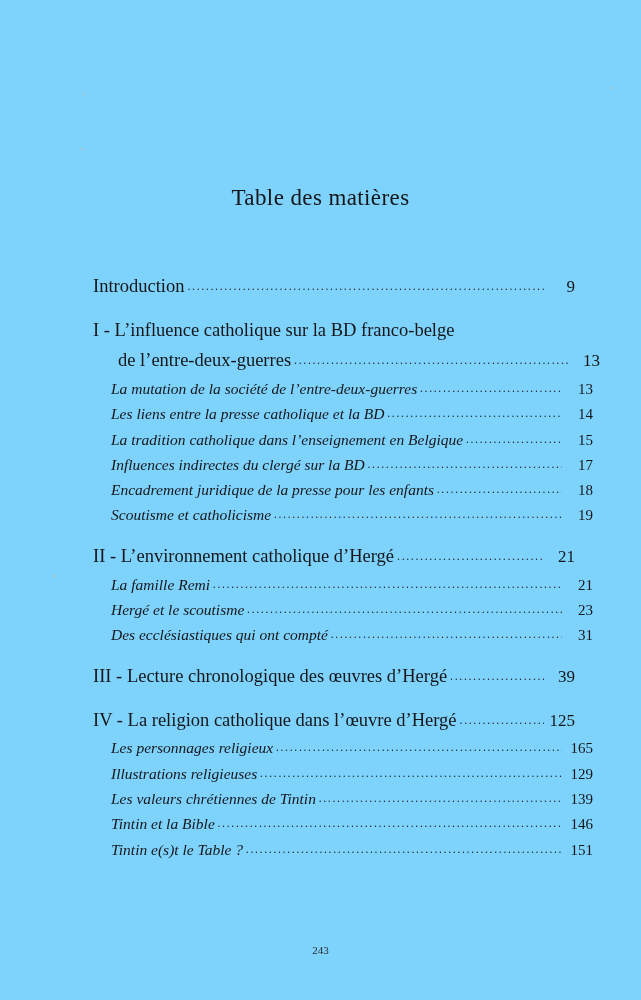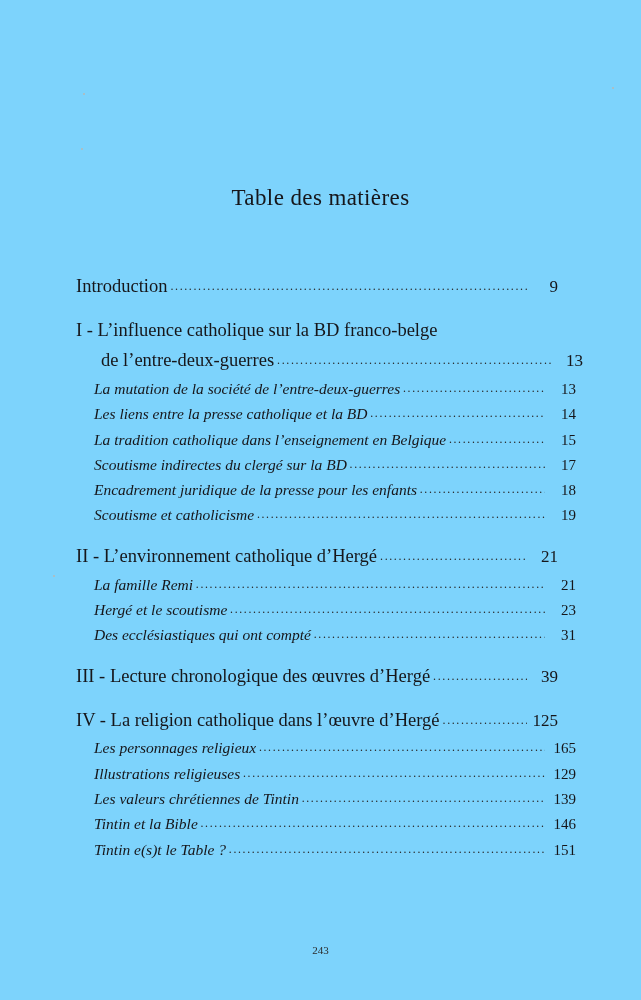--- a/index.html
+++ b/index.html
@@ -33,7 +33,7 @@
   .toc {
     position: absolute;
     top: 272px;
-    left: 76px;
+    left: 93px;
     width: 482px;
   }
   .group {

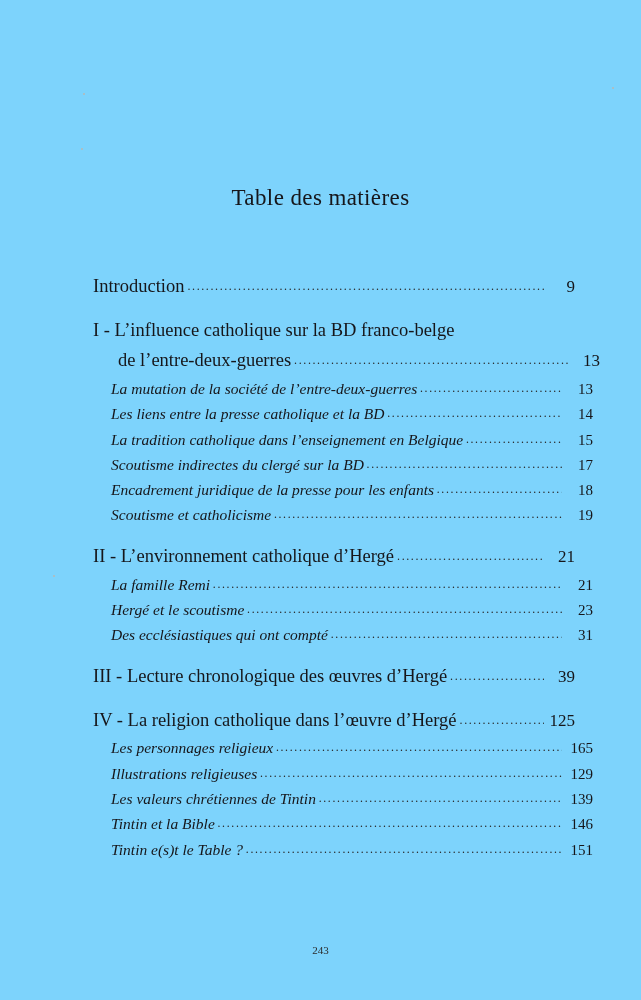--- a/index.html
+++ b/index.html
@@ -145,7 +145,7 @@
           <span class="page-num">15</span>
         </div>
         <div class="entry lvl-sub">
-          <span class="label">Scoutisme indirectes du clergé sur la BD</span>
+          <span class="label">Influences indirectes du clergé sur la BD</span>
           <span class="dots">.........................................................................................</span>
           <span class="page-num">17</span>
         </div>

